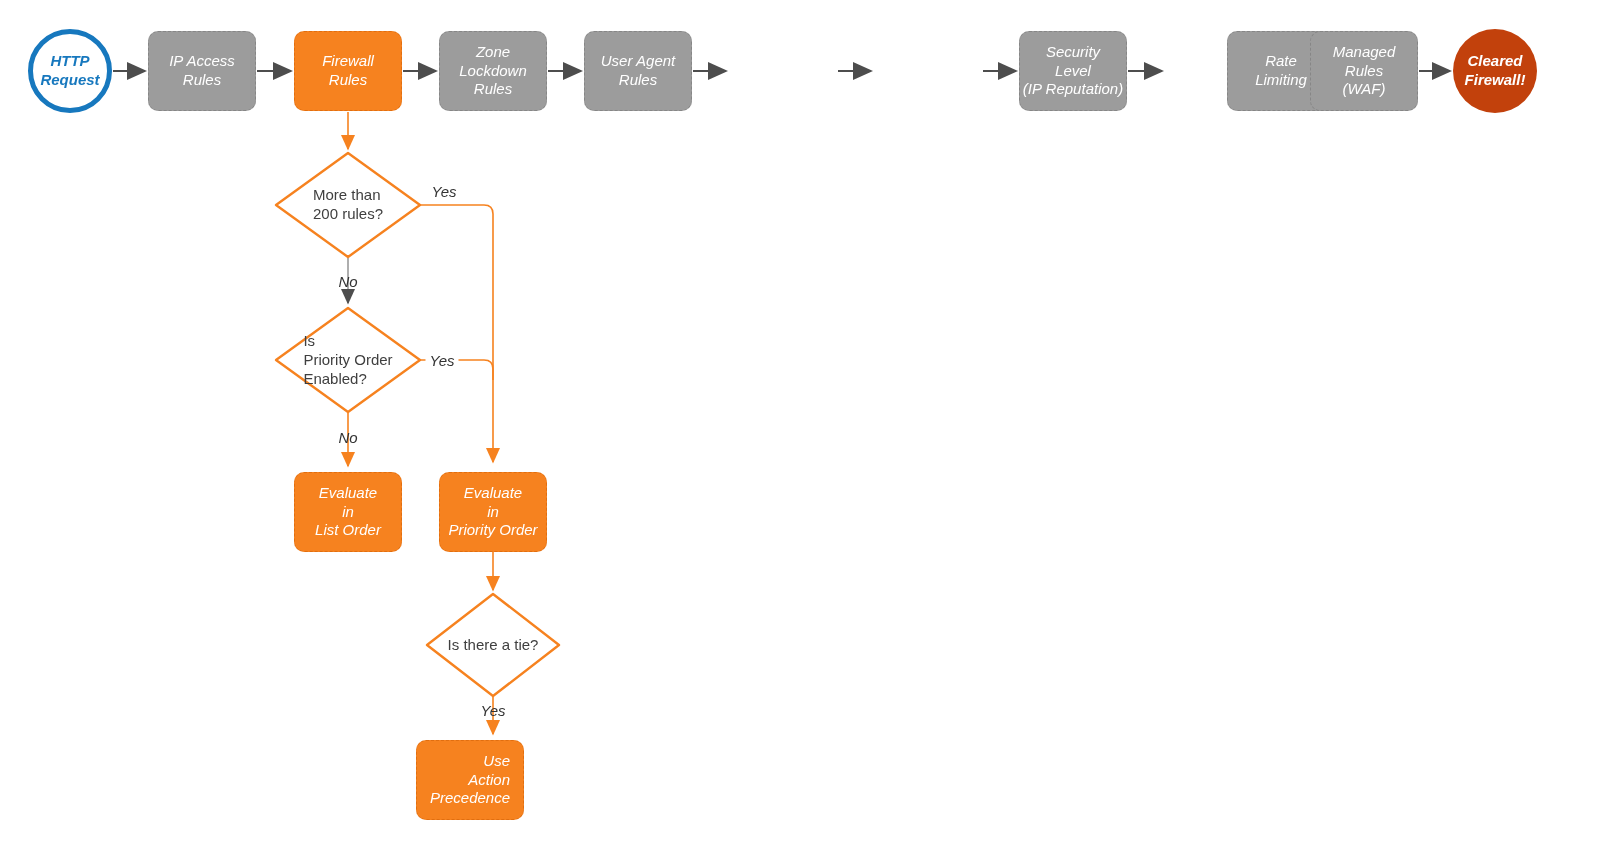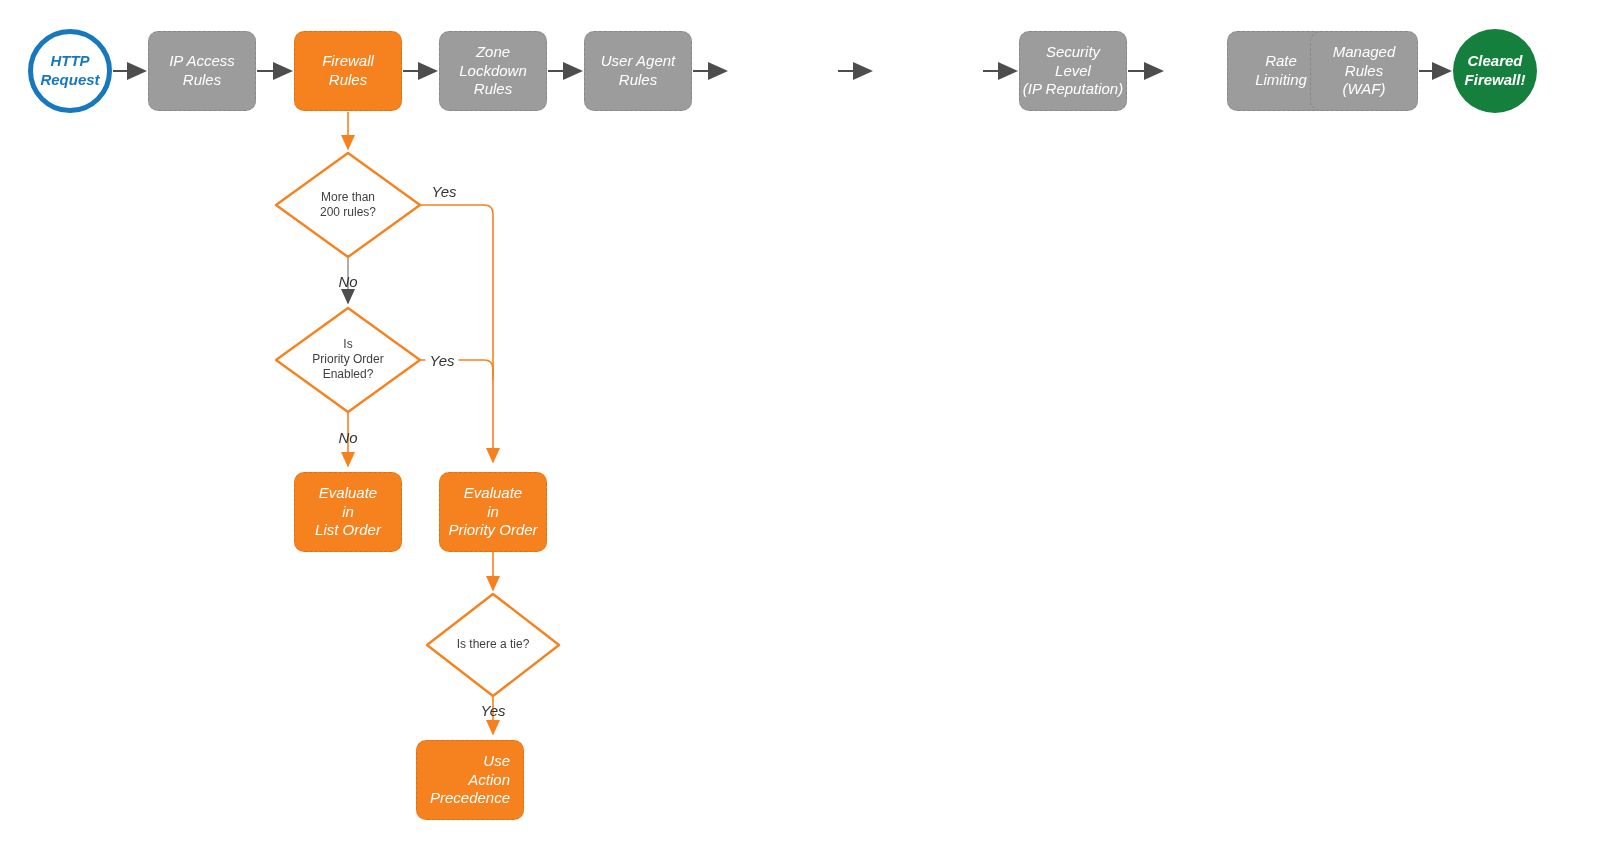--- a/index.html
+++ b/index.html
@@ -54,7 +54,7 @@
   }
   .circle.start { background: #ffffff; border: 5px solid #1778BE; }
   .circle.start .label { color: #1778BE; font-weight: bold; }
-  .circle.end { background: #15803d; }
+  .circle.end { background: #c2410c; }
   .circle.end .label { font-weight: bold; }
   .diamond-label {
     position: absolute;

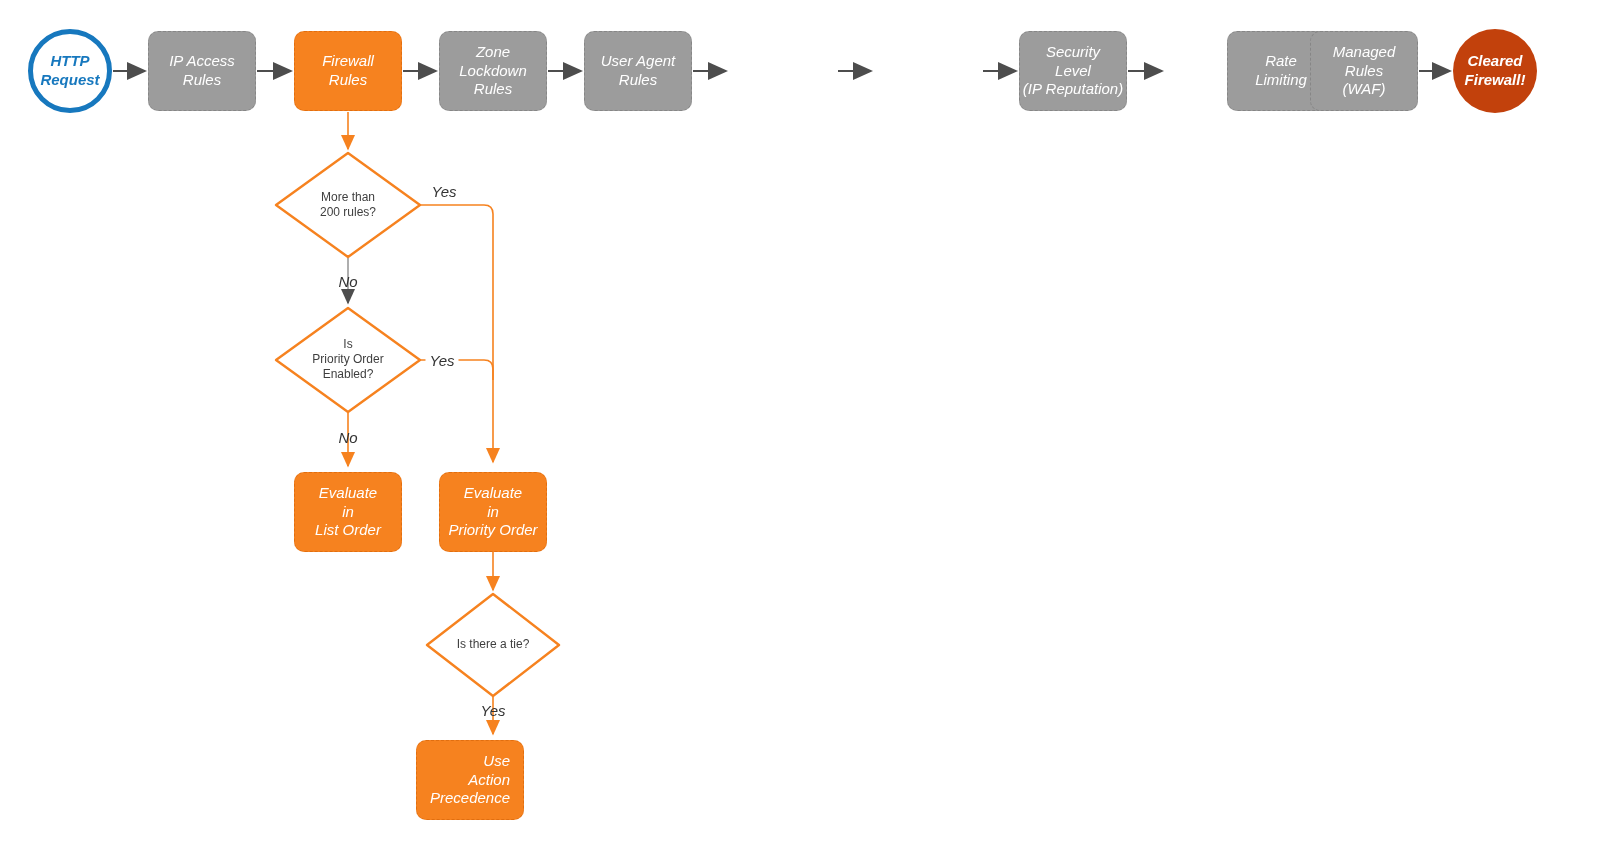--- a/index.html
+++ b/index.html
@@ -59,9 +59,9 @@
   .diamond-label {
     position: absolute;
     transform: translate(-50%, -50%);
-    text-align: center;
+    text-align: left;
     white-space: pre-line;
-    font-size: 12px;
+    font-size: 15px;
     color: #3F3F3F;
     line-height: 1.26;
     z-index: 2;

